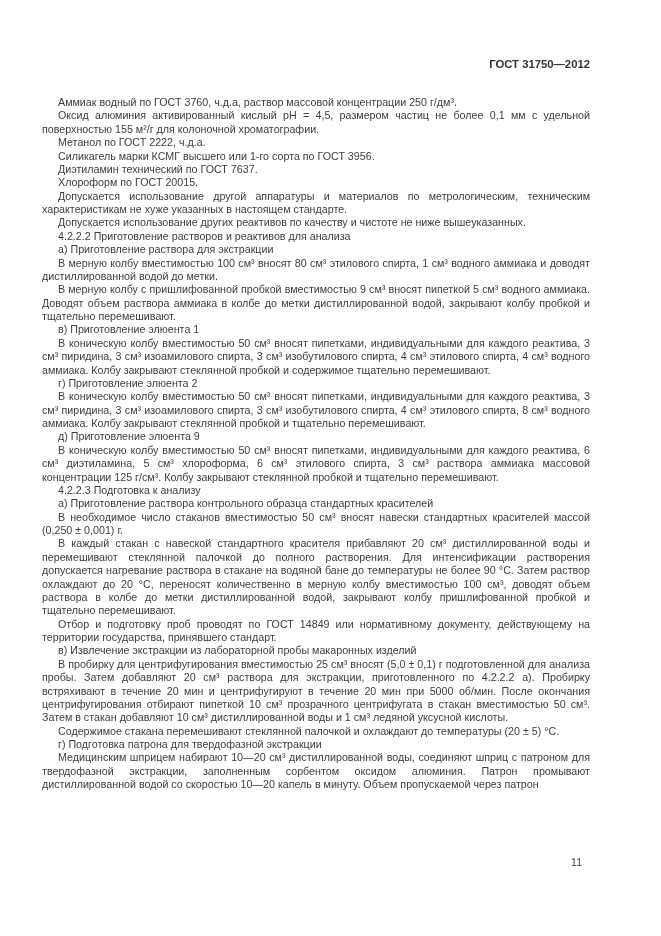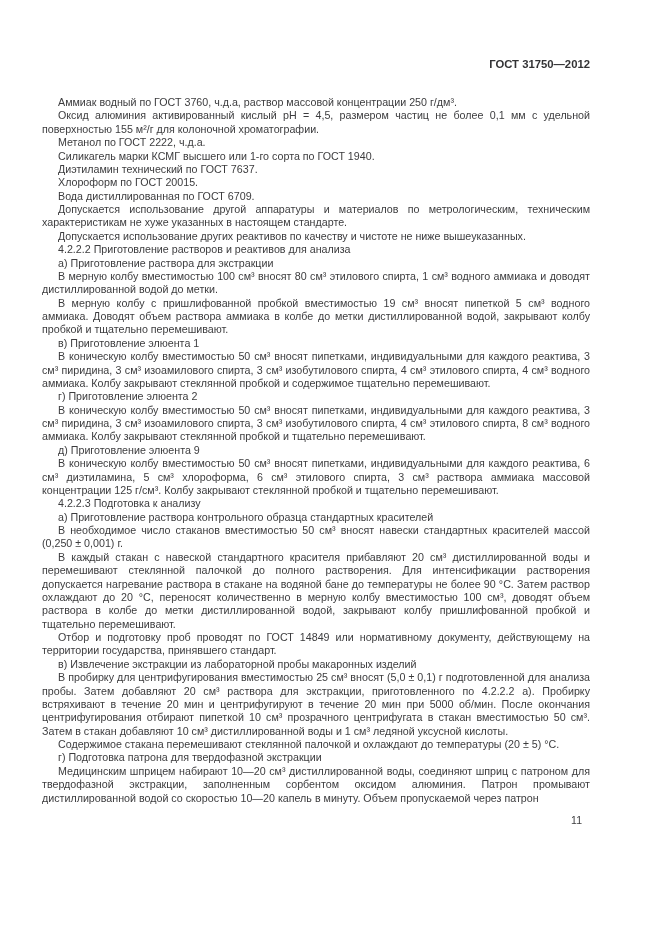--- a/index.html
+++ b/index.html
@@ -57,7 +57,7 @@
     <p class="para">Аммиак водный по ГОСТ 3760, ч.д.а, раствор массовой концентрации 250 г/дм³.</p>
     <p class="para">Оксид алюминия активированный кислый pH = 4,5, размером частиц не более 0,1 мм с удельной поверхностью 155 м²/г для колоночной хроматографии.</p>
     <p class="para">Метанол по ГОСТ 2222, ч.д.а.</p>
-    <p class="para">Силикагель марки КСМГ высшего или 1-го сорта по ГОСТ 1940.</p>
+    <p class="para">Силикагель марки КСМГ высшего или 1-го сорта по ГОСТ 3956.</p>
     <p class="para">Диэтиламин технический по ГОСТ 7637.</p>
     <p class="para">Хлороформ по ГОСТ 20015.</p>
     <p class="para">Вода дистиллированная по ГОСТ 6709.</p>

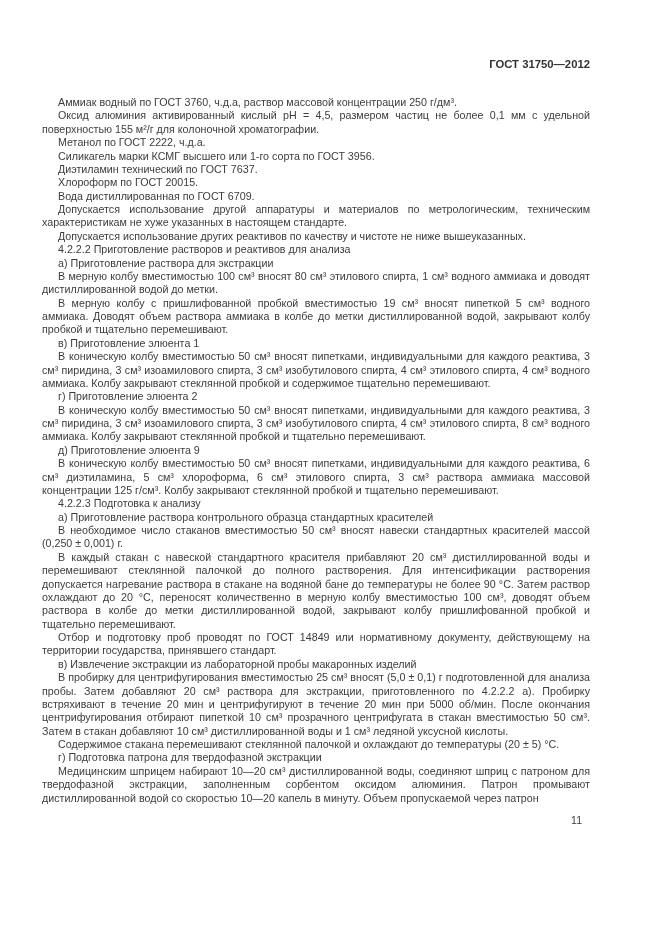--- a/index.html
+++ b/index.html
@@ -60,7 +60,6 @@
     <p class="para">Силикагель марки КСМГ высшего или 1-го сорта по ГОСТ 3956.</p>
     <p class="para">Диэтиламин технический по ГОСТ 7637.</p>
     <p class="para">Хлороформ по ГОСТ 20015.</p>
-    <p class="para">Вода дистиллированная по ГОСТ 6709.</p>
     <p class="para">Допускается использование другой аппаратуры и материалов по метрологическим, техническим характеристикам не хуже указанных в настоящем стандарте.</p>
     <p class="para">Допускается использование других реактивов по качеству и чистоте не ниже вышеуказанных.</p>
     <p class="para">4.2.2.2 Приготовление растворов и реактивов для анализа</p>

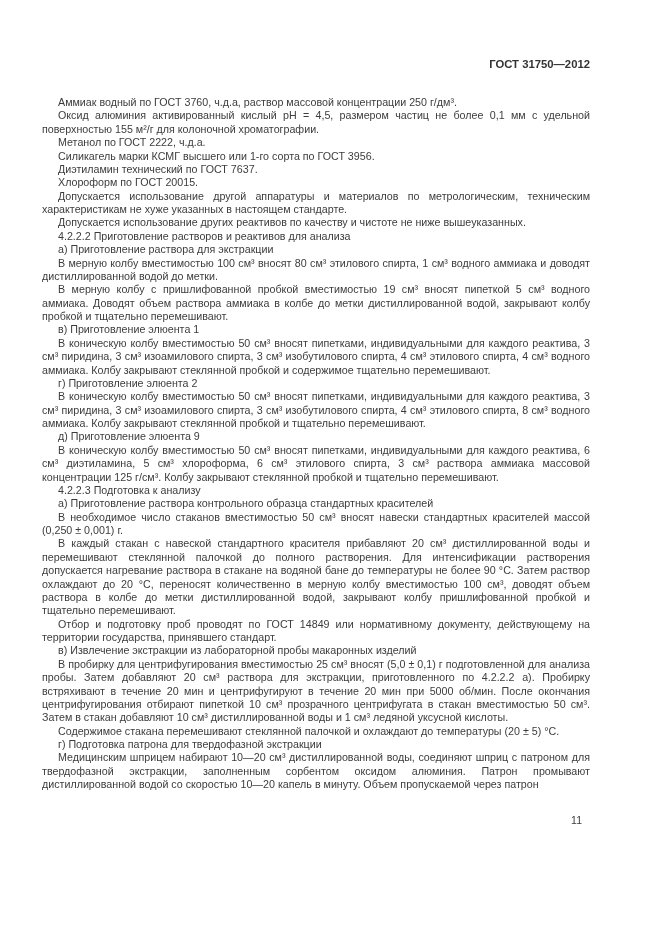--- a/index.html
+++ b/index.html
@@ -65,7 +65,7 @@
     <p class="para">4.2.2.2 Приготовление растворов и реактивов для анализа</p>
     <p class="para">а) Приготовление раствора для экстракции</p>
     <p class="para">В мерную колбу вместимостью 100 см³ вносят 80 см³ этилового спирта, 1 см³ водного аммиака и доводят дистиллированной водой до метки.</p>
-    <p class="para">В мерную колбу с пришлифованной пробкой вместимостью 19 см³ вносят пипеткой 5 см³ водного аммиака. Доводят объем раствора аммиака в колбе до метки дистиллированной водой, закрывают колбу пробкой и тщательно перемешивают.</p>
+    <p class="para">В мерную колбу с пришлифованной пробкой вместимостью 9 см³ вносят пипеткой 5 см³ водного аммиака. Доводят объем раствора аммиака в колбе до метки дистиллированной водой, закрывают колбу пробкой и тщательно перемешивают.</p>
     <p class="para">в) Приготовление элюента 1</p>
     <p class="para">В коническую колбу вместимостью 50 см³ вносят пипетками, индивидуальными для каждого реактива, 3 см³ пиридина, 3 см³ изоамилового спирта, 3 см³ изобутилового спирта, 4 см³ этилового спирта, 4 см³ водного аммиака. Колбу закрывают стеклянной пробкой и содержимое тщательно перемешивают.</p>
     <p class="para">г) Приготовление элюента 2</p>

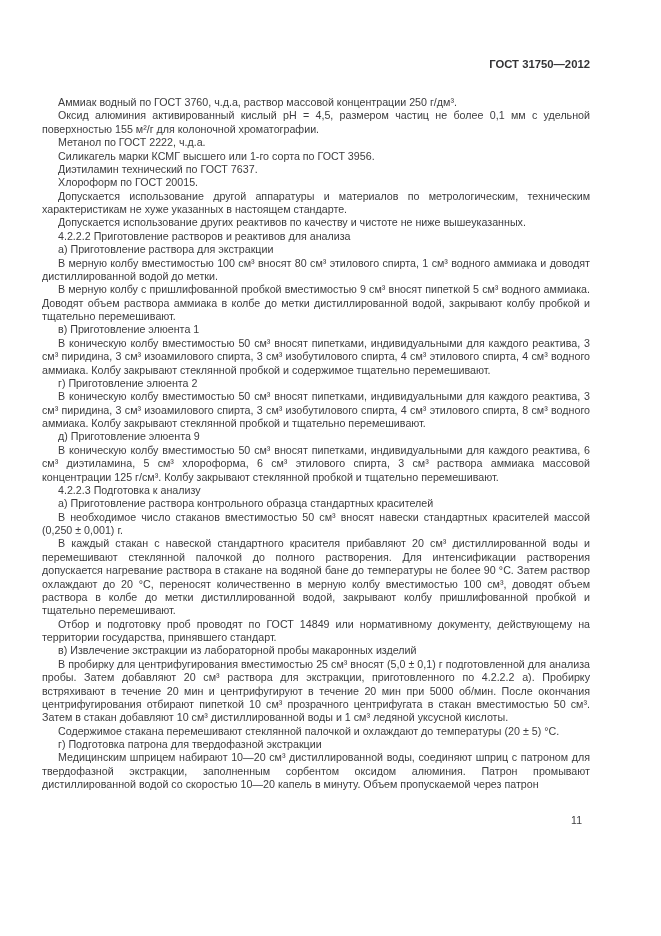--- a/index.html
+++ b/index.html
@@ -38,7 +38,7 @@
   }
   .doc-footer {
     position: absolute;
-    top: 814px; left: 42px; width: 540px;
+    top: 856px; left: 42px; width: 540px;
     text-align: right;
     font-size: 10.5px;
     color: #3c3c3e;

